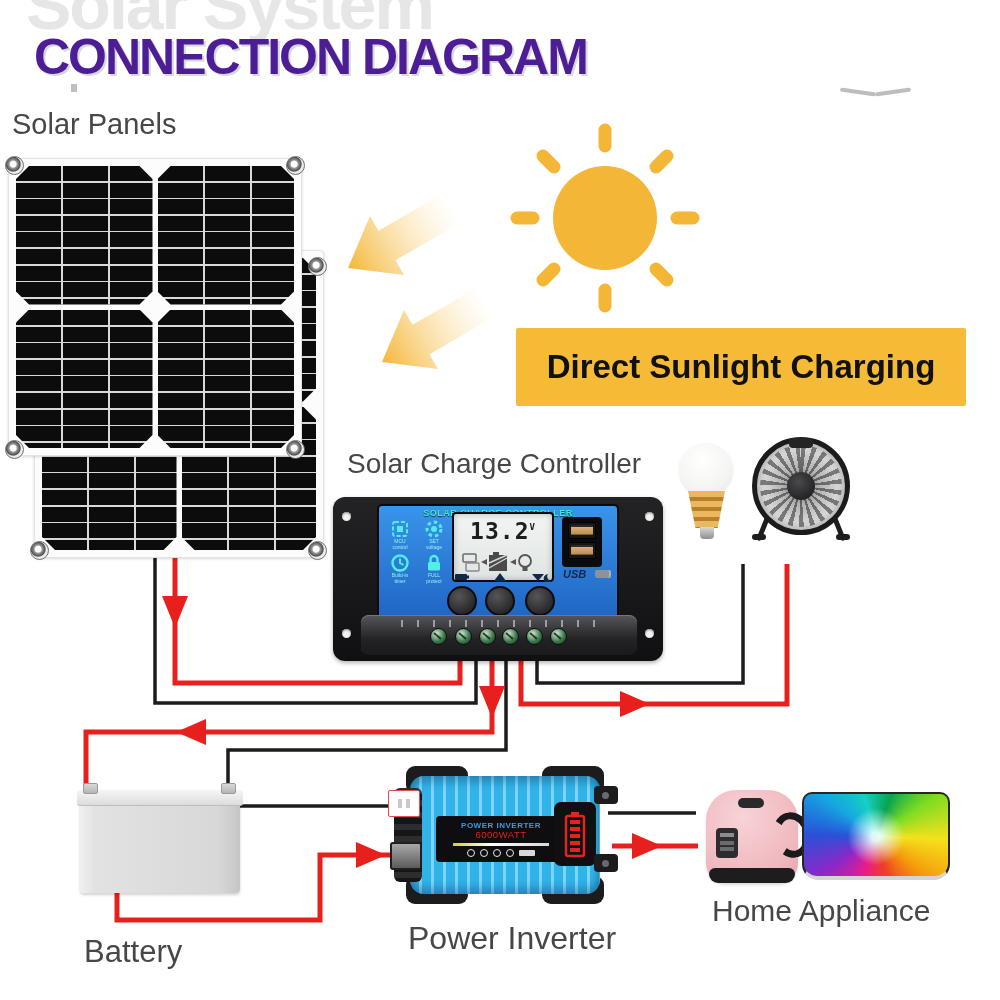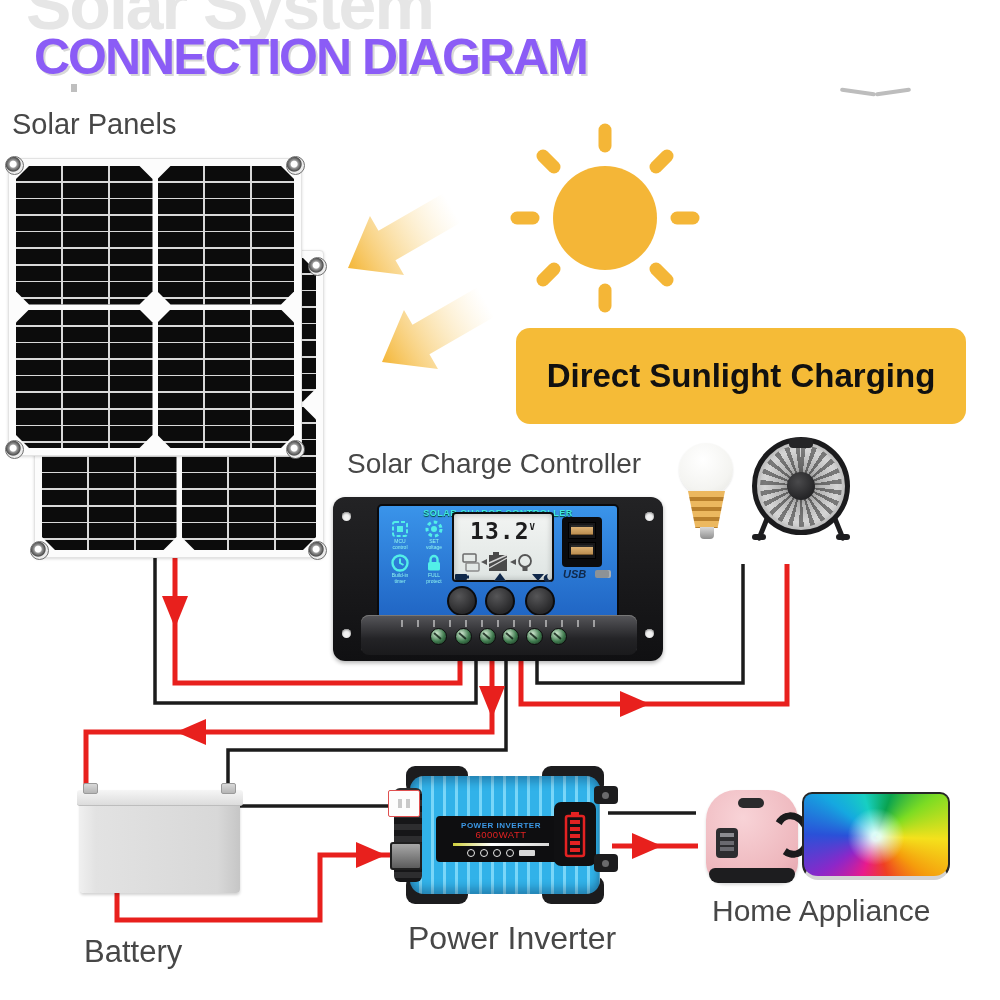--- a/index.html
+++ b/index.html
@@ -8,7 +8,7 @@
   .abs{position:absolute;}
   
   .ghost-title{left:26px;top:-34px;font-size:68px;font-weight:900;letter-spacing:-2px;color:#e6e6e6;white-space:nowrap;}
-  .main-title{left:34px;top:28px;font-size:50px;font-weight:900;letter-spacing:-2px;color:#8b5cf6;
+  .main-title{left:34px;top:28px;font-size:50px;font-weight:900;letter-spacing:-2px;color:#4c1d95;
               text-shadow:2px 2px 0 #d8d8d8;white-space:nowrap;}
   .lbl{color:#474747;white-space:nowrap;}
   .lbl-panels{left:12px;top:108px;font-size:29px;}

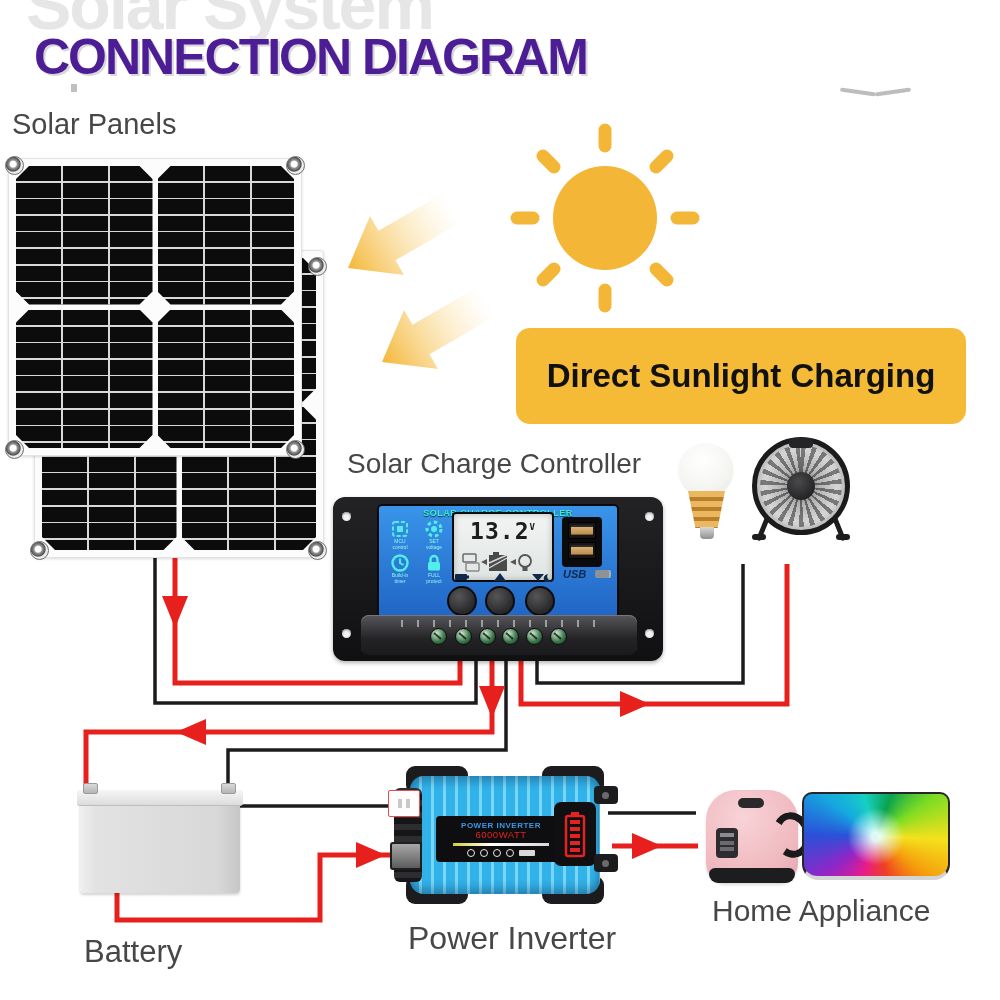--- a/index.html
+++ b/index.html
@@ -17,7 +17,7 @@
   .lbl-inverter{left:408px;top:920px;font-size:32px;}
   .lbl-appliance{left:712px;top:894px;font-size:30px;}
   
-  .banner{left:516px;top:328px;width:450px;height:96px;border-radius:14px;
+  .banner{left:516px;top:328px;width:450px;height:78px;border-radius:2px;
           display:flex;align-items:center;justify-content:center;
           font-size:33px;font-weight:800;color:#111;}
   

